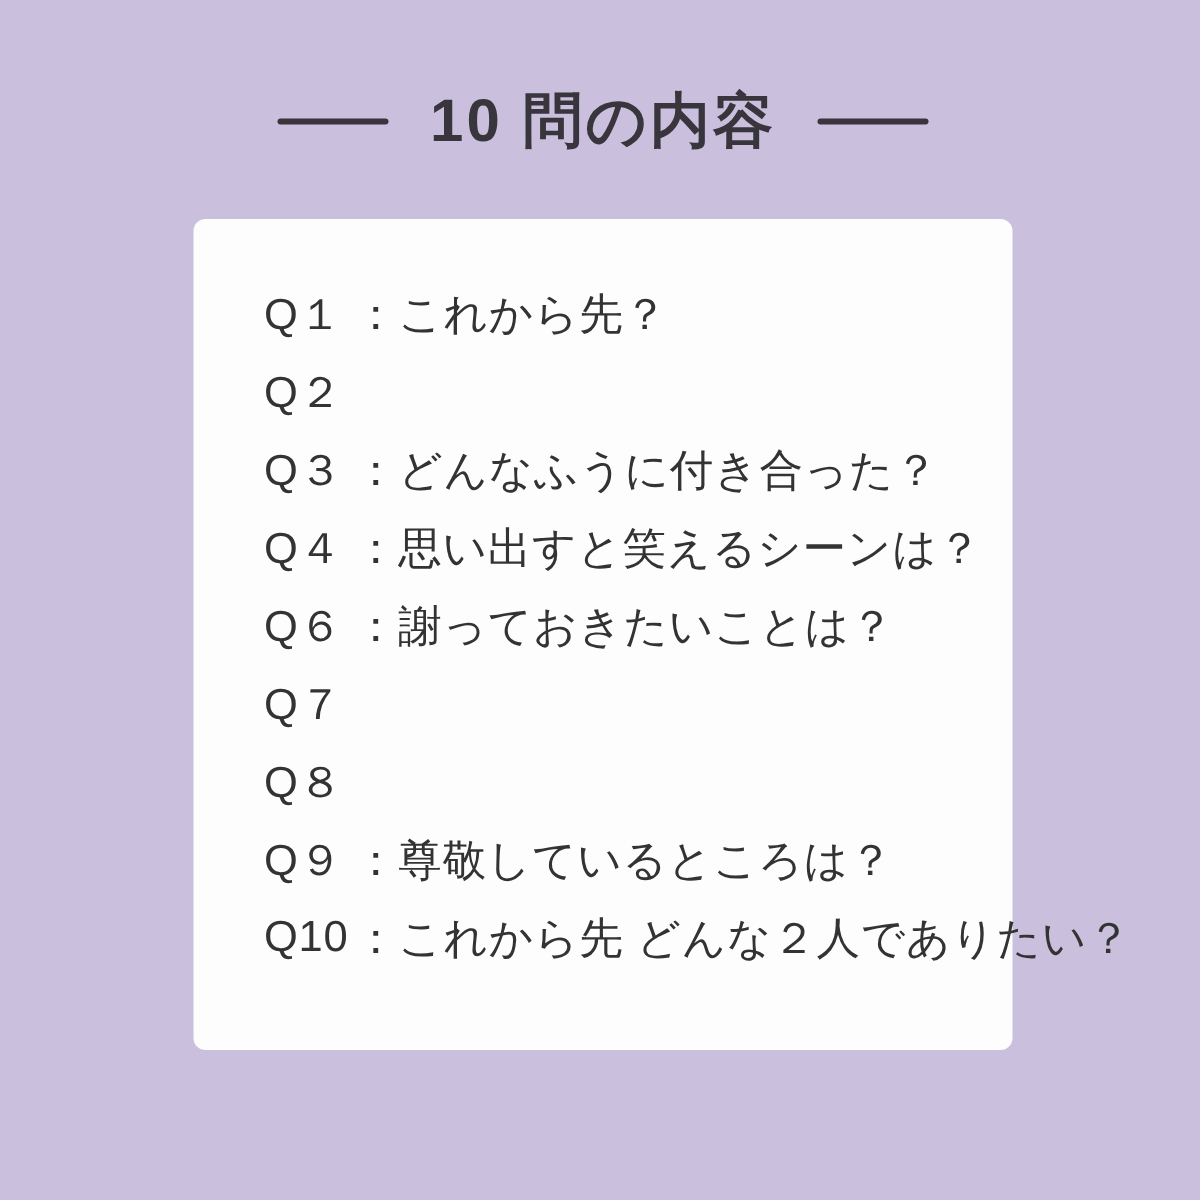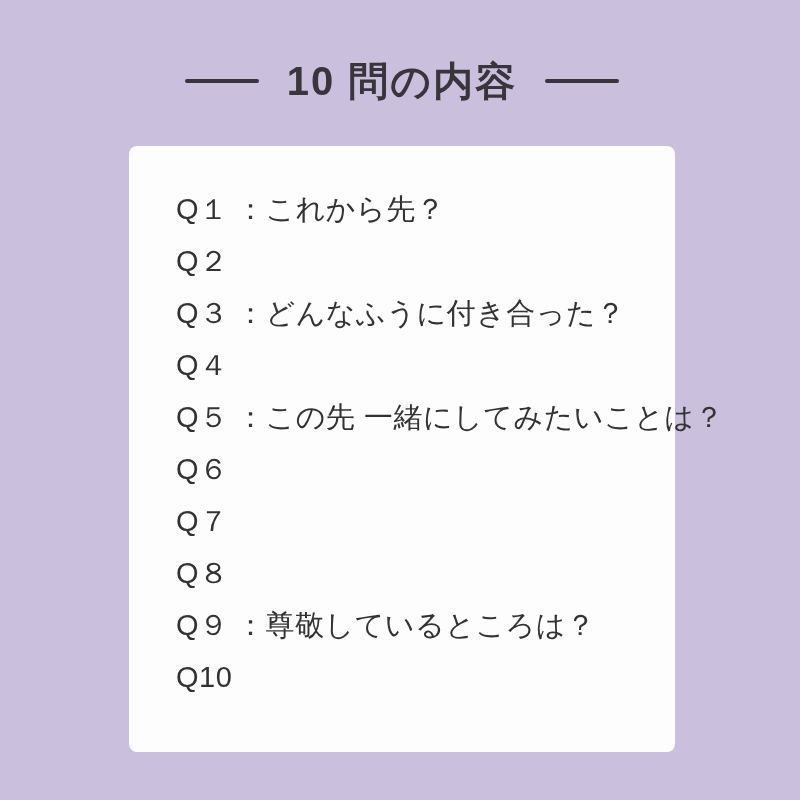--- a/index.html
+++ b/index.html
@@ -85,6 +85,7 @@
   </div>
   <div class="q-row">
     <span class="q-label">Q４</span>
+      <span class="q-text">：思い出すと笑えるシーンは？</span>
   </div>
   <div class="q-row">
     <span class="q-label">Q５</span>

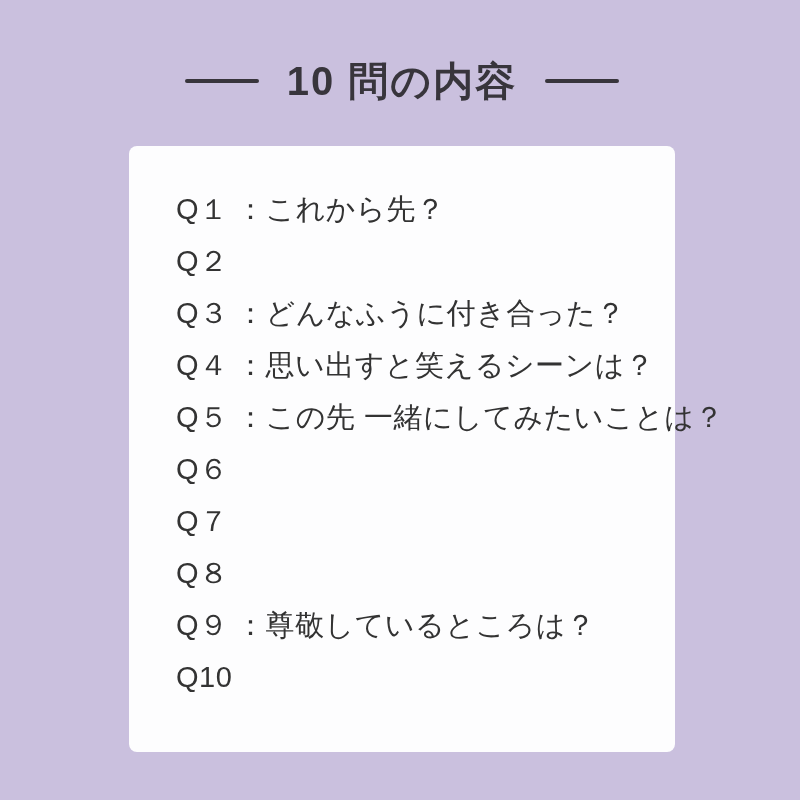--- a/index.html
+++ b/index.html
@@ -88,10 +88,6 @@
       <span class="q-text">：思い出すと笑えるシーンは？</span>
   </div>
   <div class="q-row">
-    <span class="q-label">Q５</span>
-      <span class="q-text">：この先 一緒にしてみたいことは？</span>
-  </div>
-  <div class="q-row">
     <span class="q-label">Q６</span>
   </div>
   <div class="q-row">

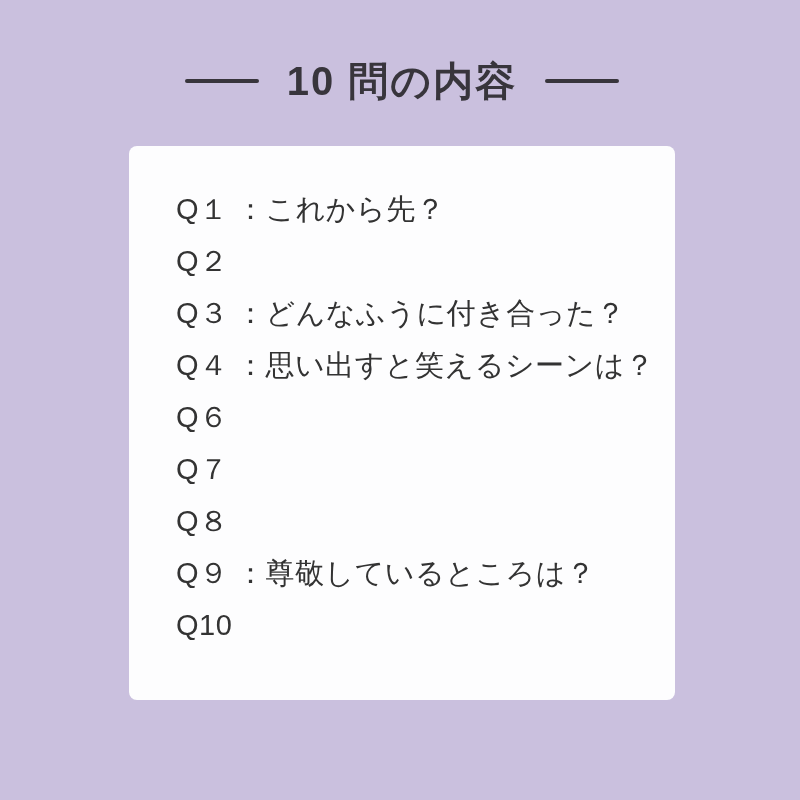--- a/index.html
+++ b/index.html
@@ -89,6 +89,7 @@
   </div>
   <div class="q-row">
     <span class="q-label">Q６</span>
+      <span class="q-text">：謝っておきたいことは？</span>
   </div>
   <div class="q-row">
     <span class="q-label">Q７</span>

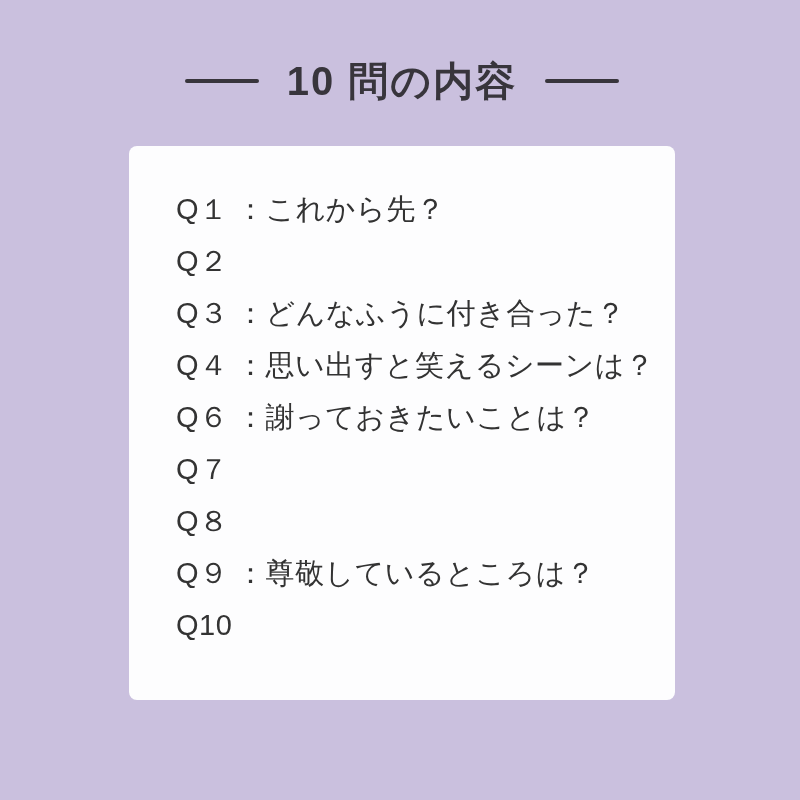--- a/index.html
+++ b/index.html
@@ -103,6 +103,7 @@
   </div>
   <div class="q-row">
     <span class="q-label">Q10</span>
+      <span class="q-text">：これから先 どんな２人でありたい？</span>
   </div>
 </div>
 

